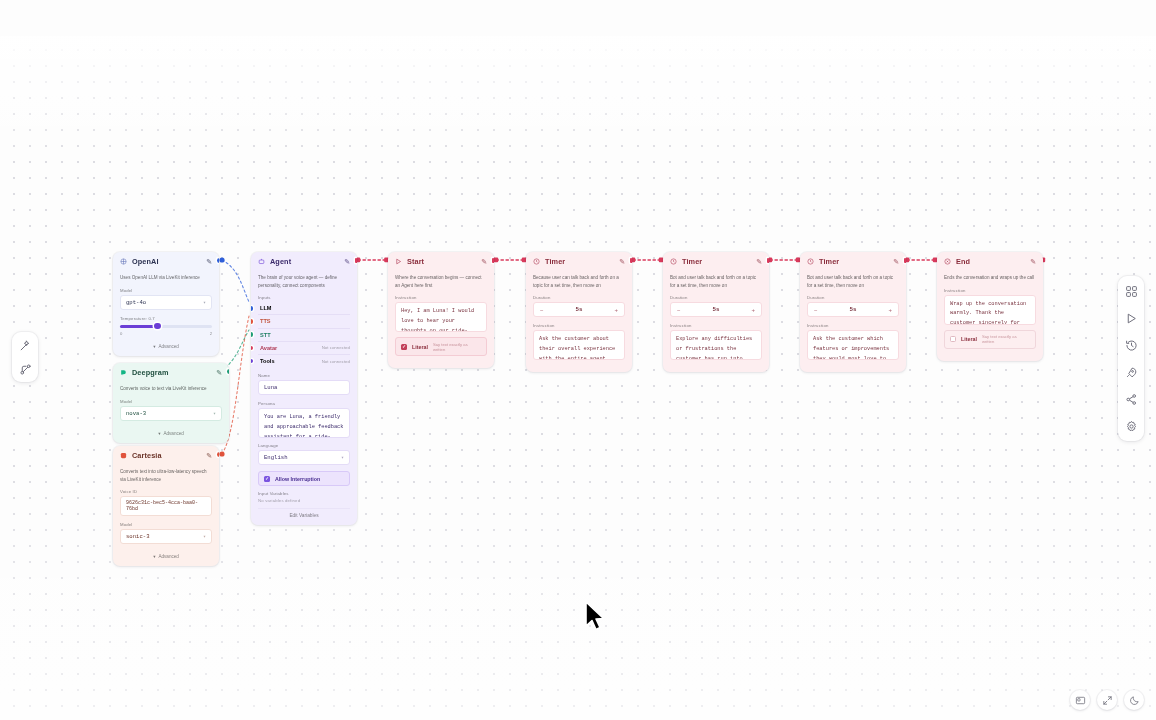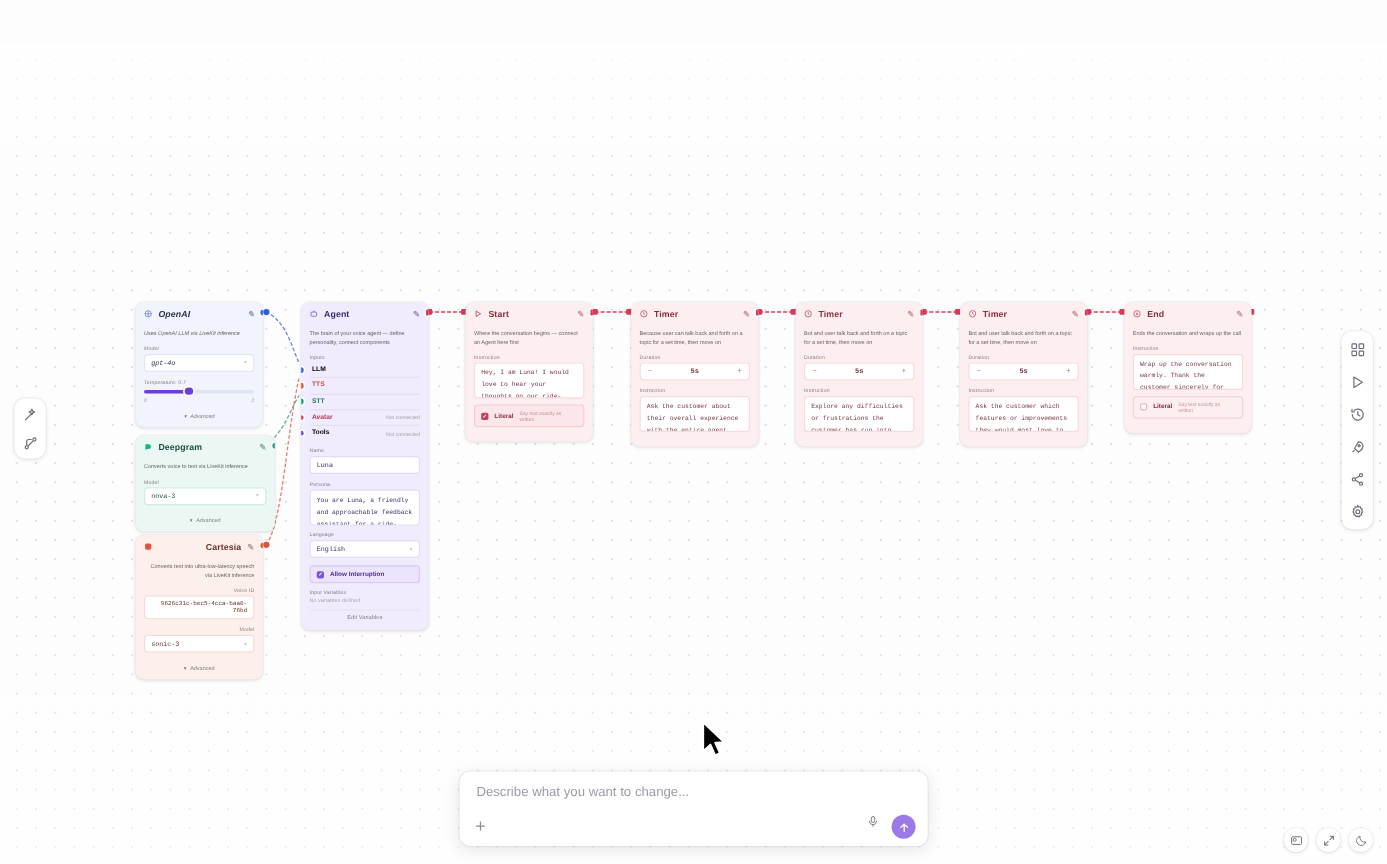--- a/index.html
+++ b/index.html
@@ -78,7 +78,7 @@
   .port.sq { border-radius: 1px; width: 4.6px; height: 4.6px; }
 
   
-  .n-openai   { background: #f2f4fd; font-style: italic; }
+  .n-openai   { background: #f2f4fd; }
   .n-openai .node-head { color: #2b3150; }
   .n-deepgram { background: #eaf7f2; }
   .n-deepgram .node-head { color: #1f4f3f; }

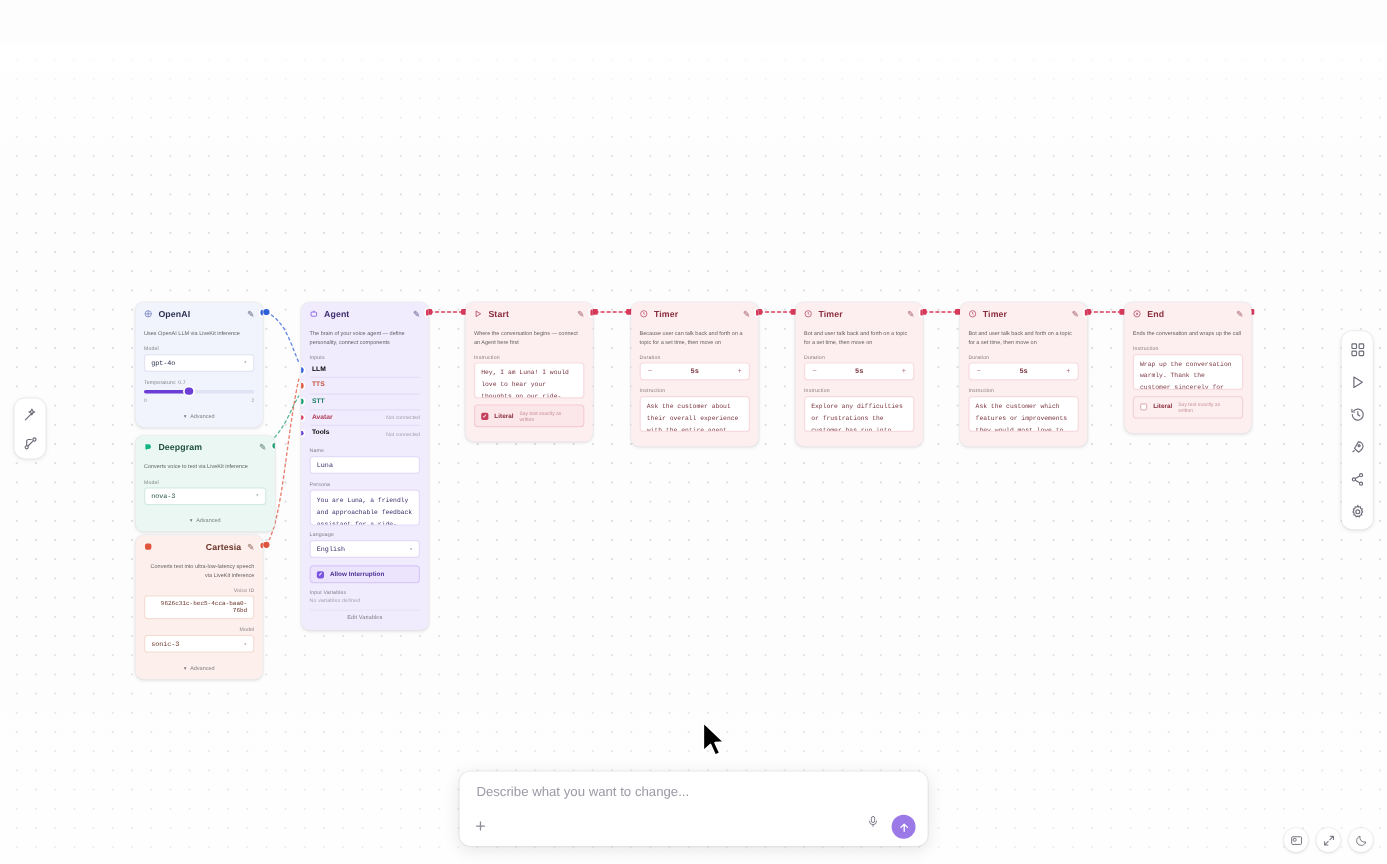--- a/index.html
+++ b/index.html
@@ -269,7 +269,7 @@
       <div class="port" style="right:-2.5px; top:6px; background:#1f9d76;"></div>
     </div>
 
-    <div class="node n-cartesia" style="left:113px; top:410px; width:106px;text-align:right;">
+    <div class="node n-cartesia" style="left:113px; top:410px; width:106px;">
       <div class="node-head">
         <svg width="7" height="7" viewBox="0 0 24 24" fill="#e0533c">
           <rect x="3" y="3" width="18" height="18" rx="5"></rect>

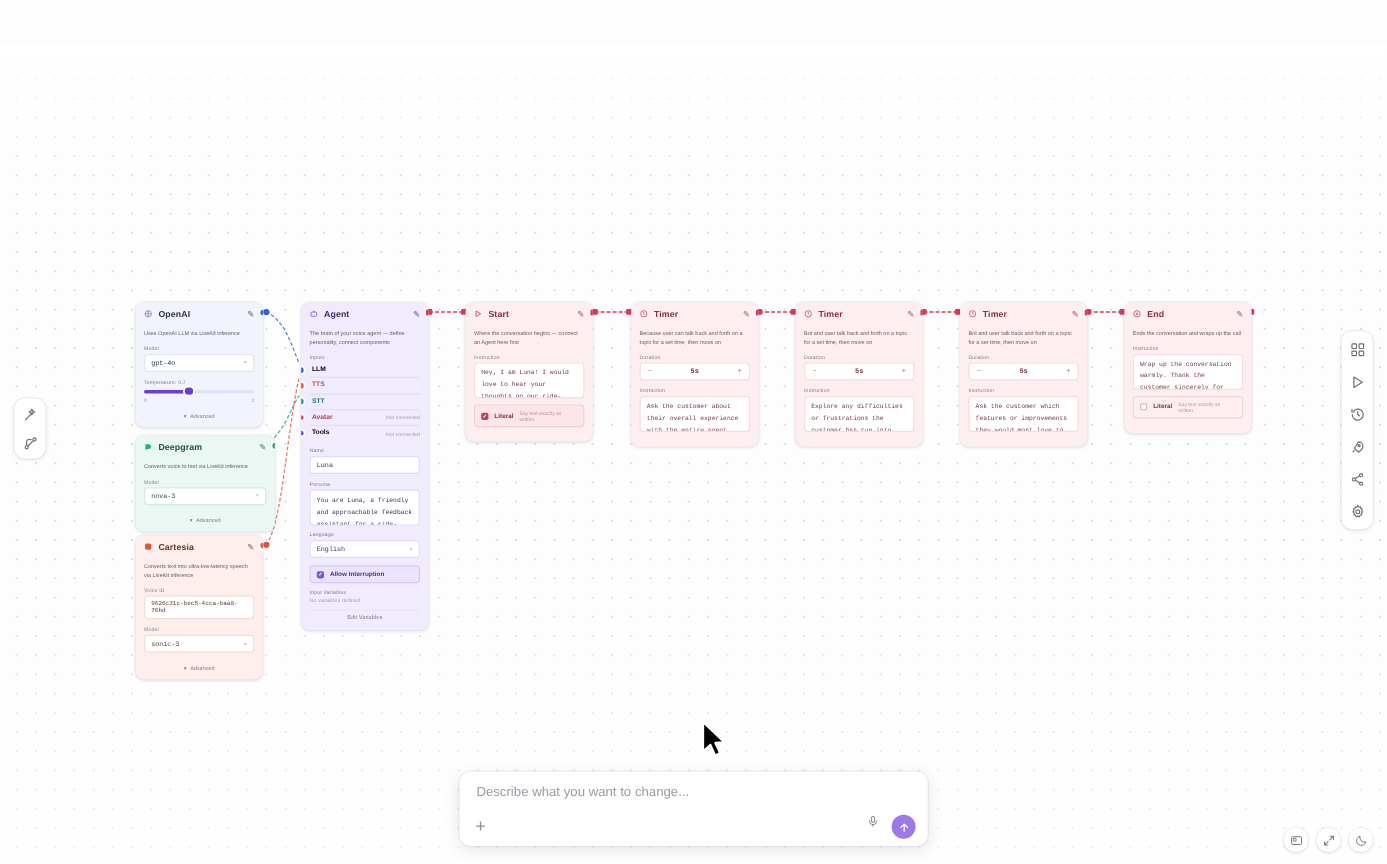--- a/index.html
+++ b/index.html
@@ -534,22 +534,6 @@
     </div>
   </div>
 
-  <div id="prompt">
-    <div class="ph">Describe what you want to change...</div>
-    <div class="plus">+</div>
-    <div class="mic">
-      <svg width="11" height="11" viewBox="0 0 24 24" fill="none" stroke="currentColor" stroke-width="1.8" stroke-linecap="round">
-        <rect x="9" y="3" width="6" height="11" rx="3"></rect>
-          <path d="M5.5 11.5a6.5 6.5 0 0 0 13 0"></path>
-          <path d="M12 18v3"></path>
-      </svg>
-    </div>
-    <div class="send">
-      <svg width="11" height="11" viewBox="0 0 24 24" fill="none" stroke="currentColor" stroke-width="2.4" stroke-linecap="round" stroke-linejoin="round">
-        <path d="M12 19V6M6 12l6-6 6 6"></path>
-      </svg>
-    </div>
-  </div>
 
   <div id="brctl">
     <div class="b">

